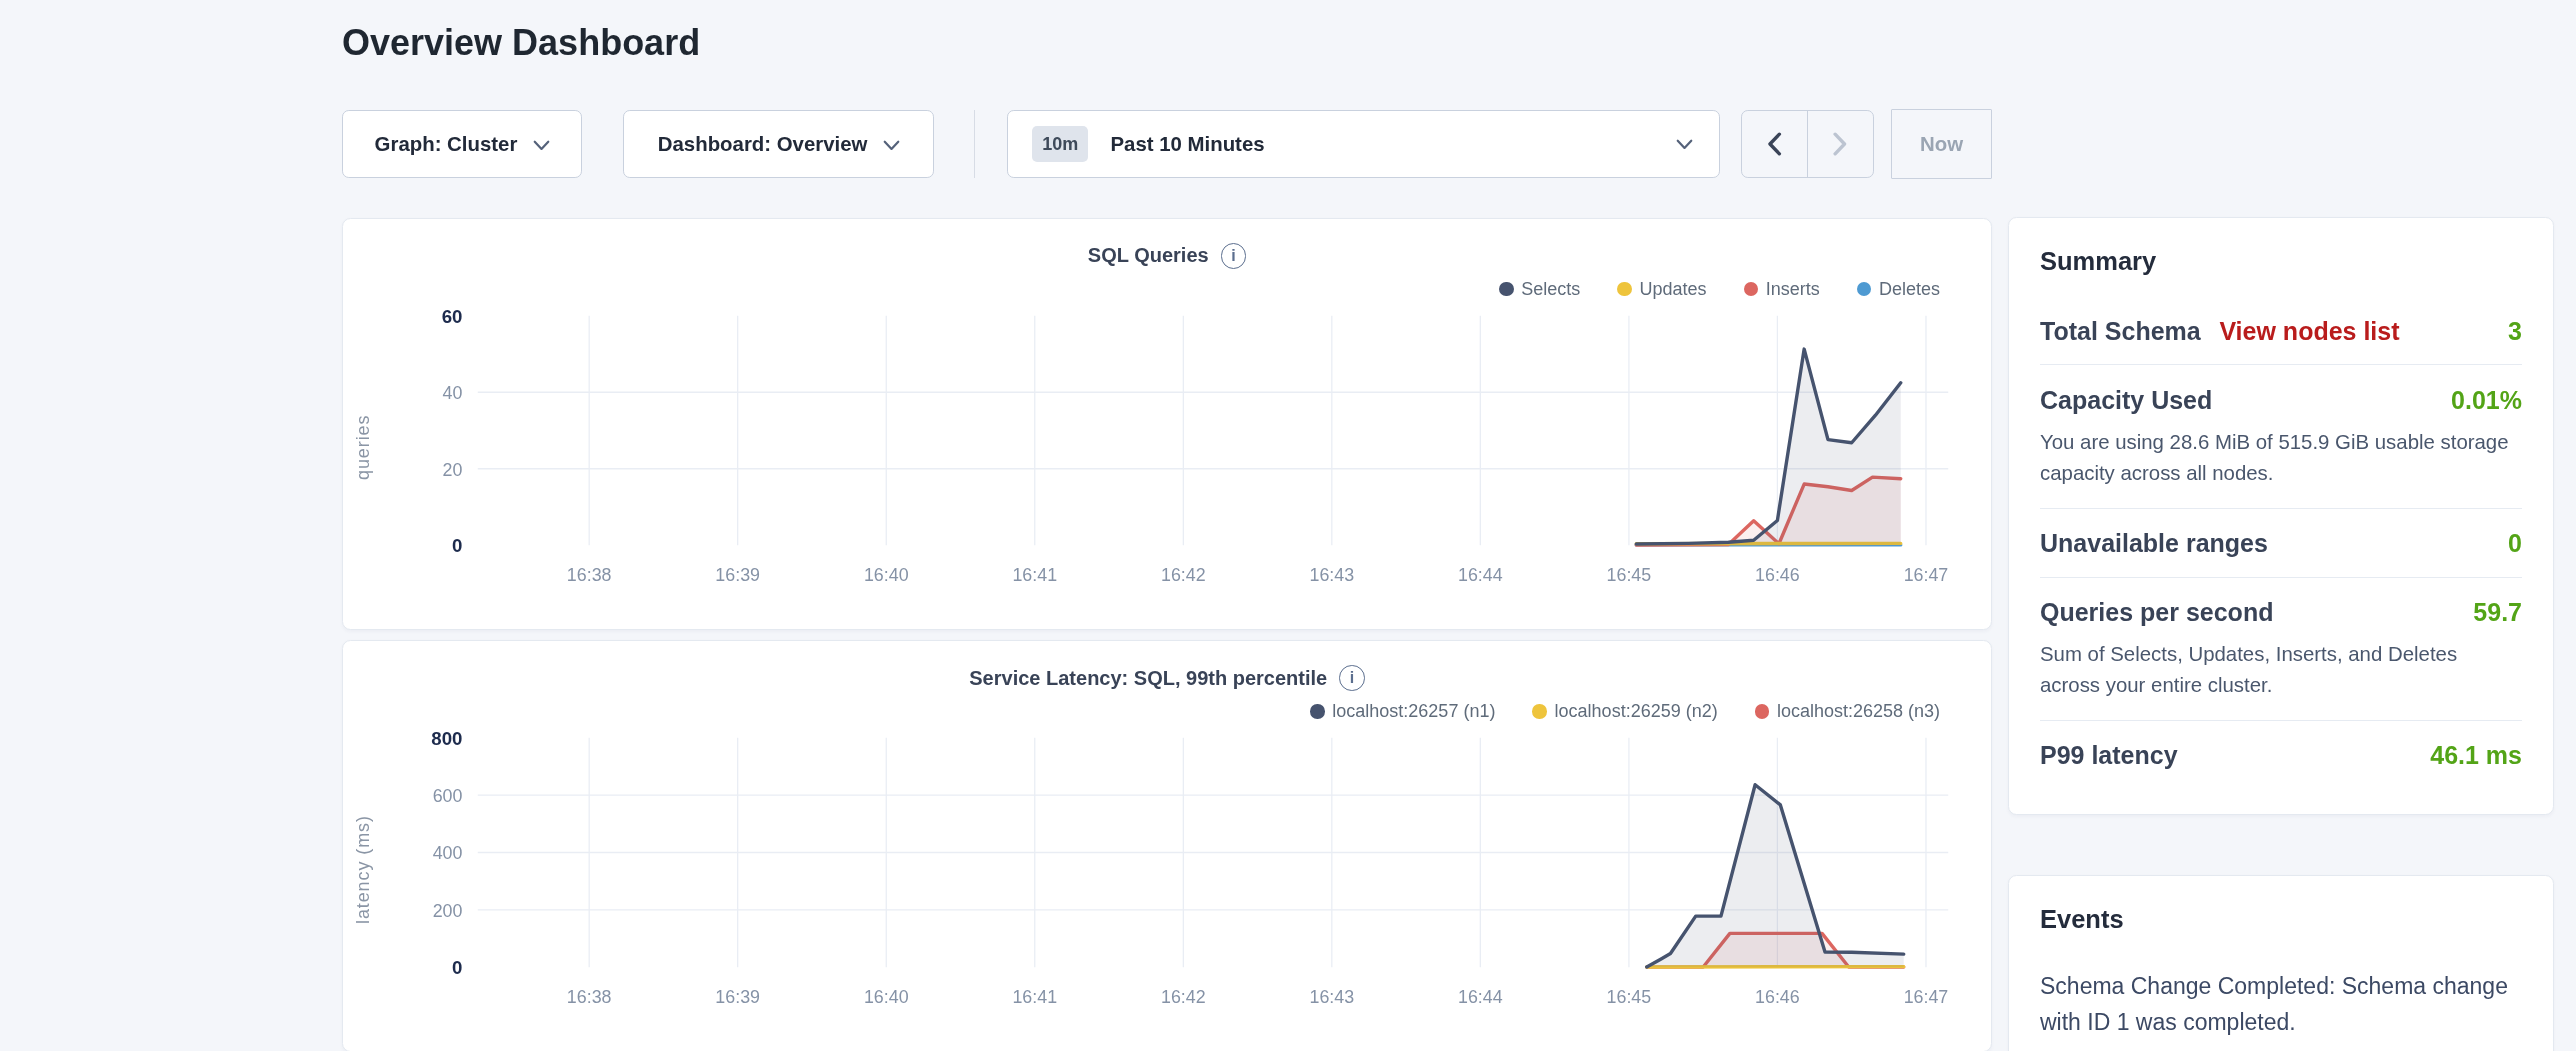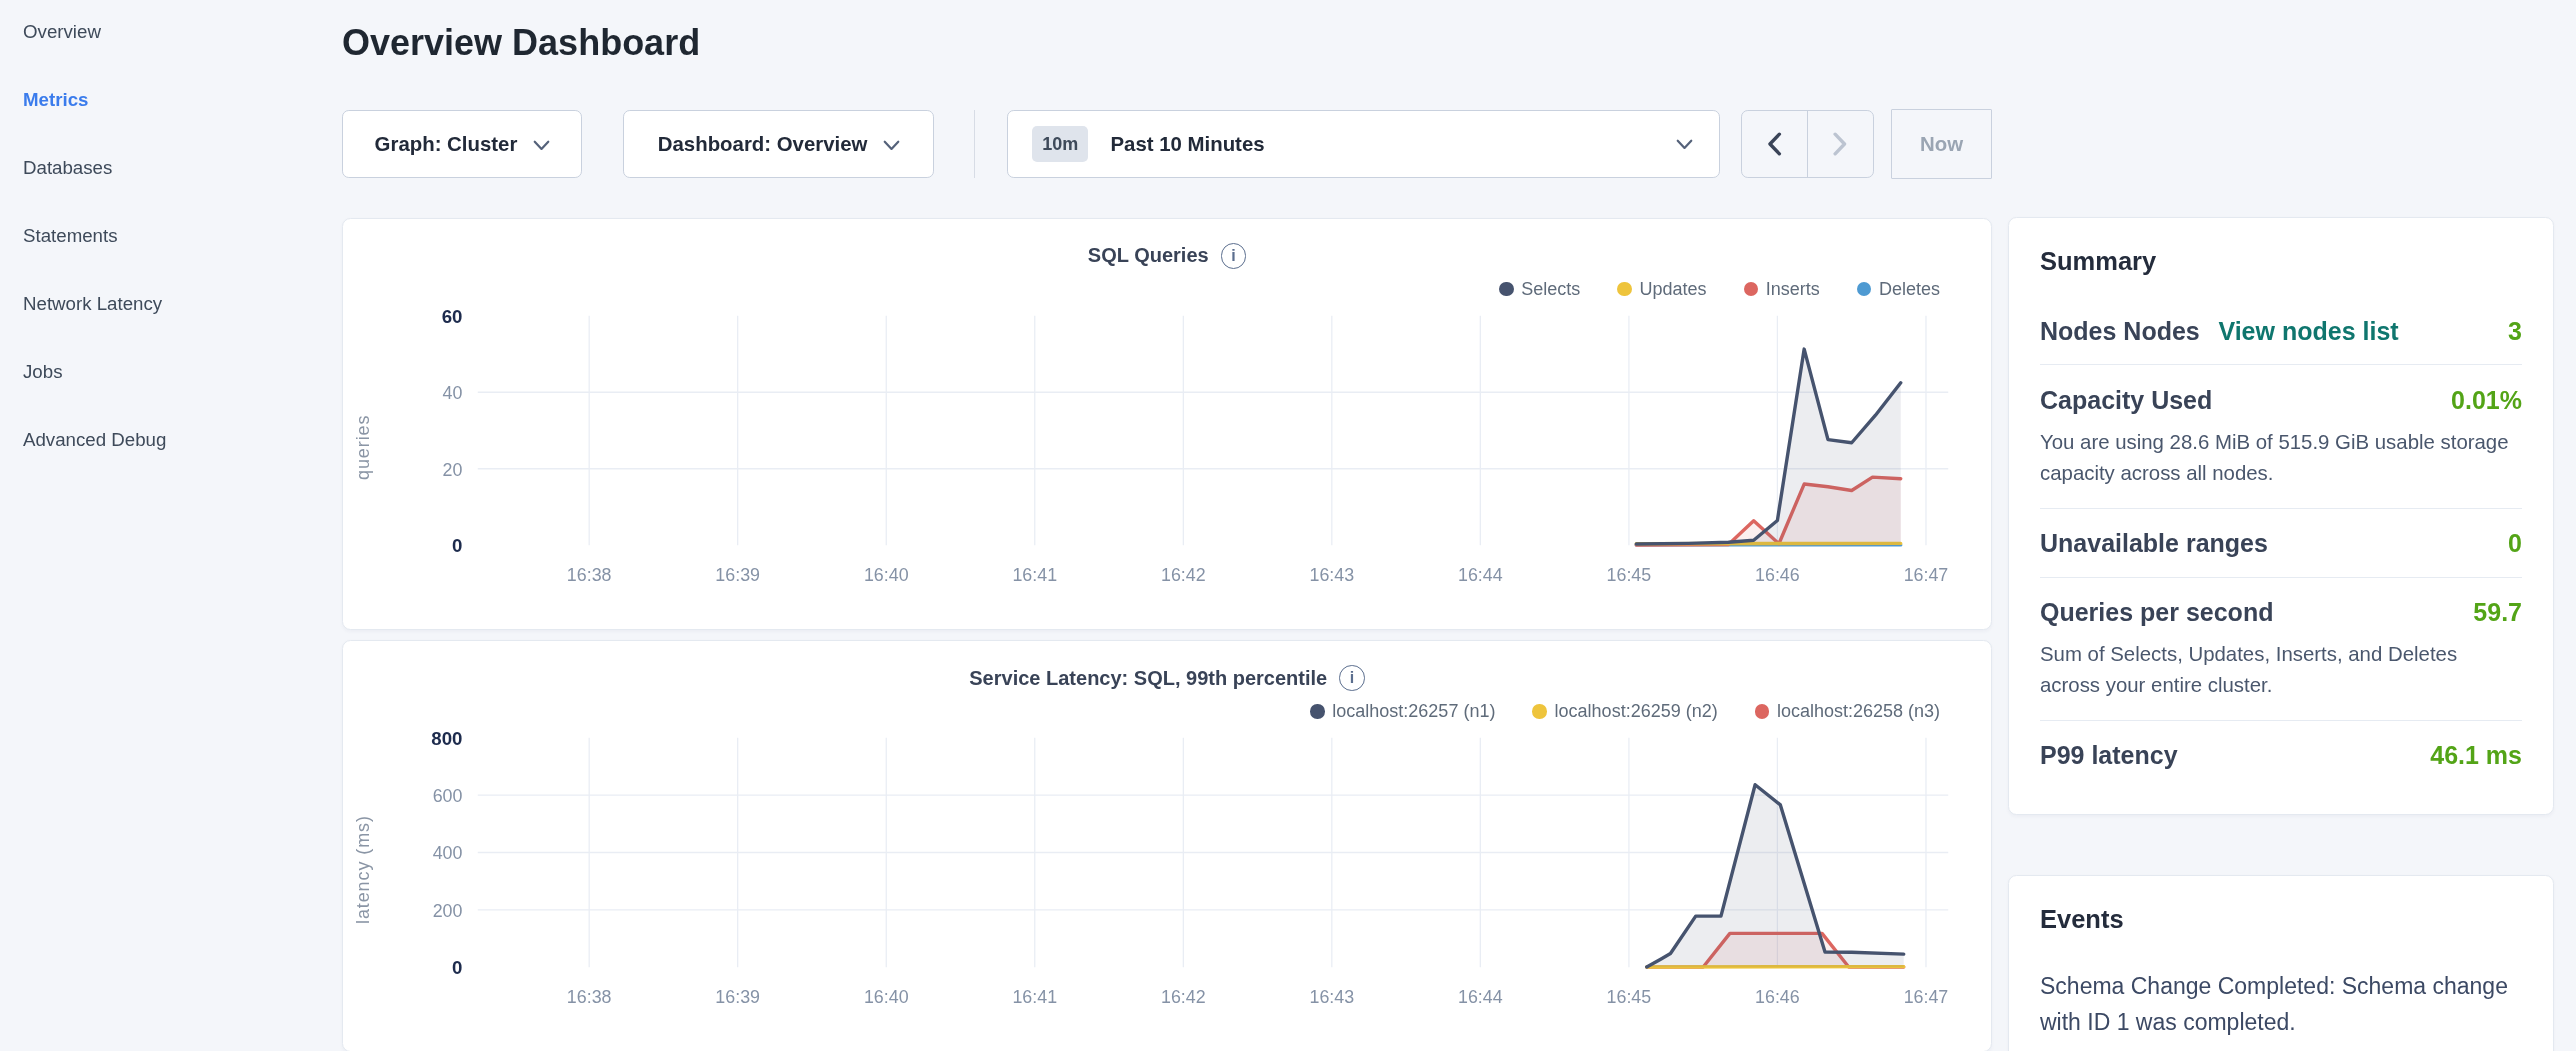--- a/index.html
+++ b/index.html
@@ -66,15 +66,6 @@
 
 <div class="app">
 
-  <nav class="sidebar" id="sidebar">
-      <div class="nav-item">Overview</div>
-      <div class="nav-item active">Metrics</div>
-      <div class="nav-item">Databases</div>
-      <div class="nav-item">Statements</div>
-      <div class="nav-item">Network Latency</div>
-      <div class="nav-item">Jobs</div>
-      <div class="nav-item">Advanced Debug</div>
-    </nav>
 
   <main class="main">
     <h1 class="page-title">Overview Dashboard</h1>

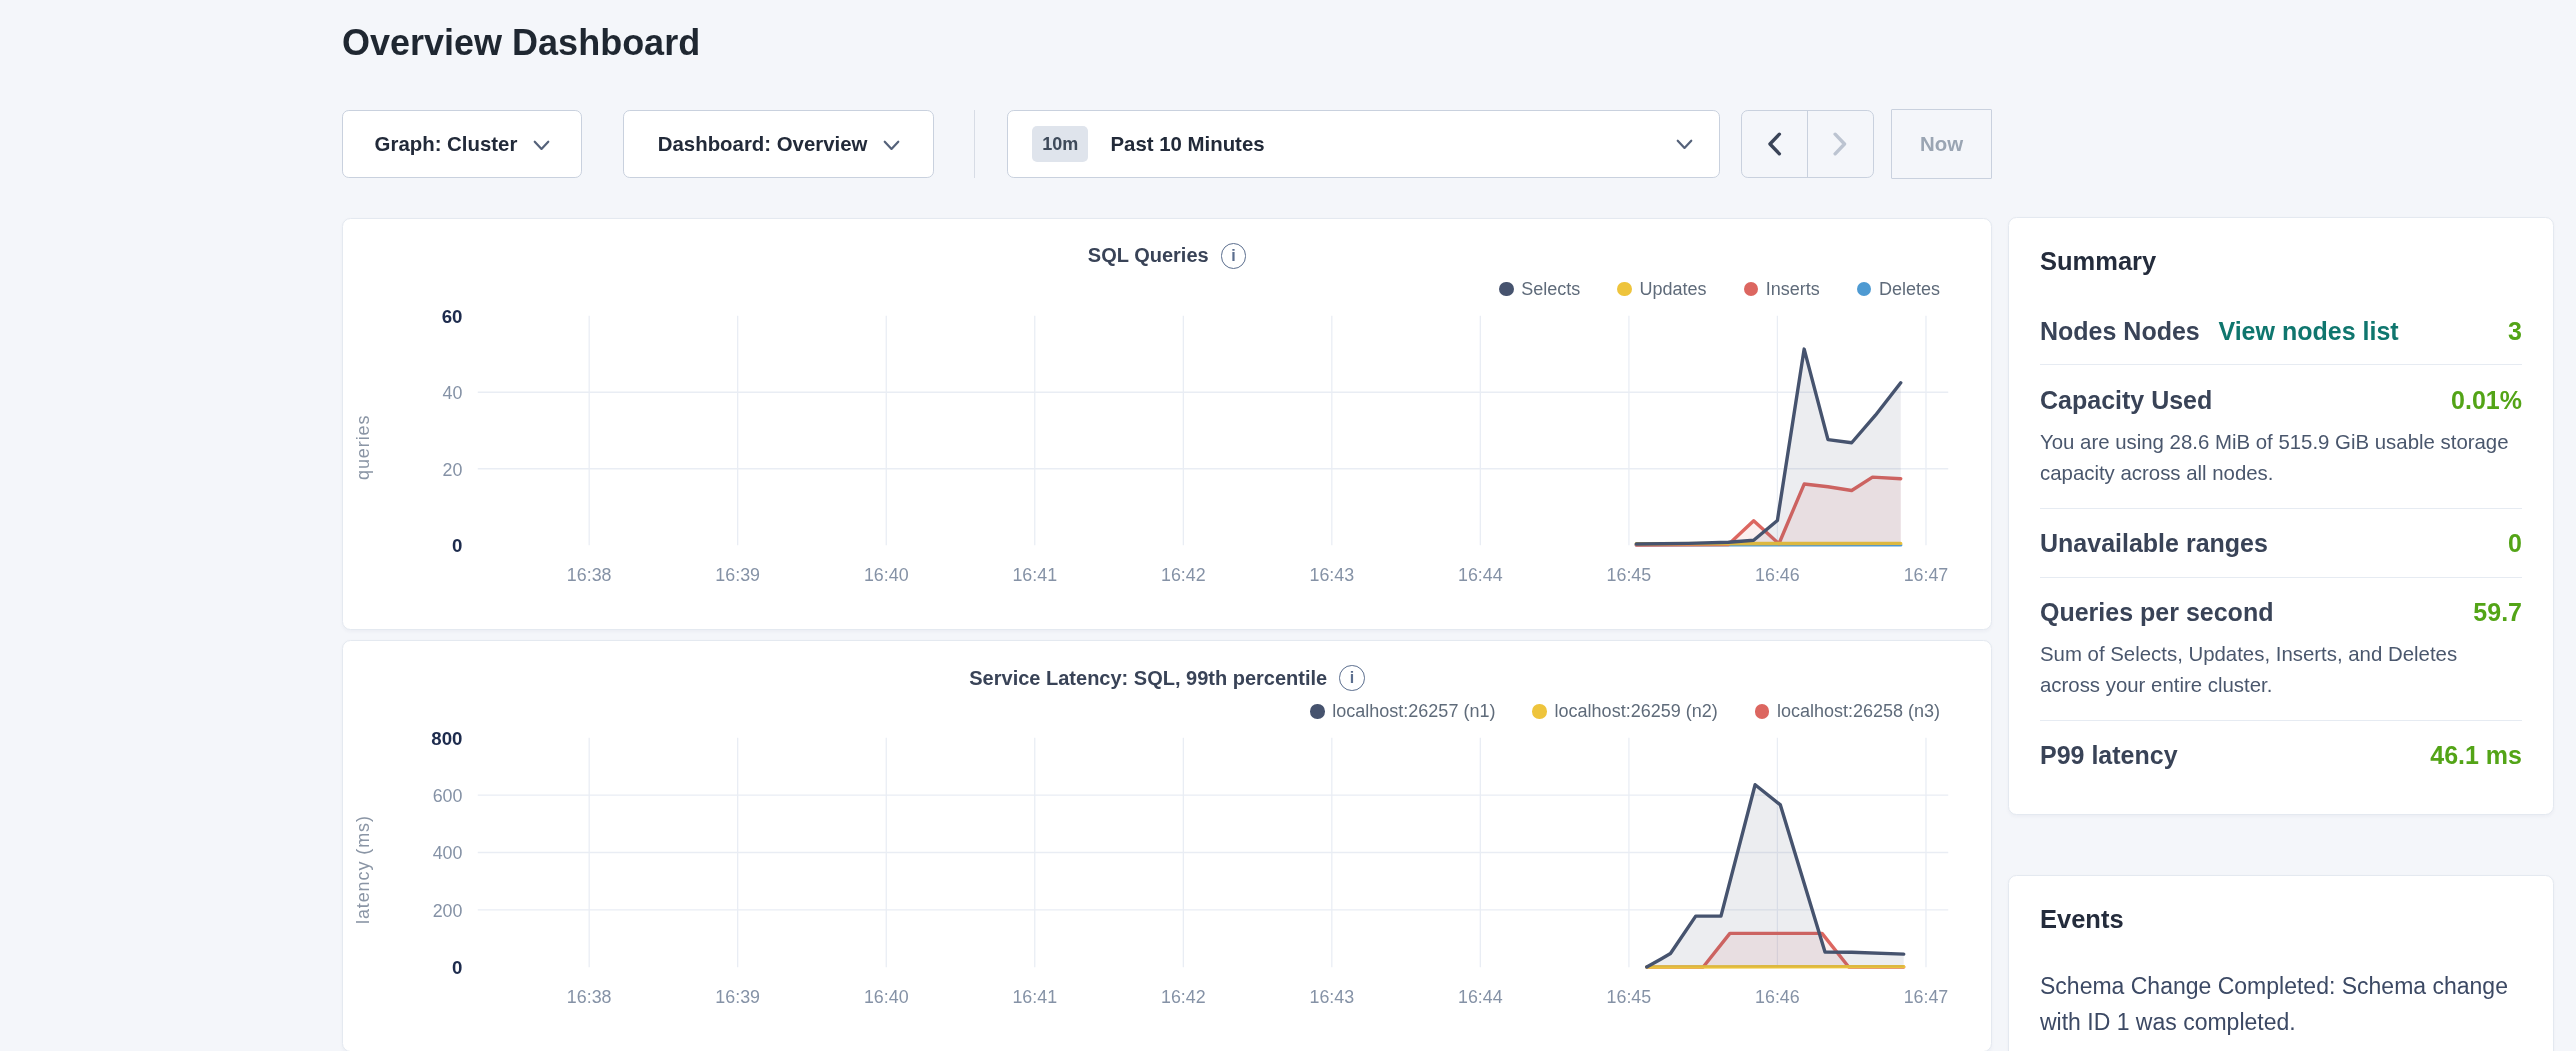--- a/index.html
+++ b/index.html
@@ -233,7 +233,7 @@
       <div class="summary-rows" id="summary-rows">
           <div class="srow">
             <div class="srow-main">
-              <span class="srow-label">Nodes Nodes</span>
+              <span class="srow-label">Total Schema</span>
               <span class="srow-link">View nodes list</span>
               <span class="srow-value">3</span>
             </div>

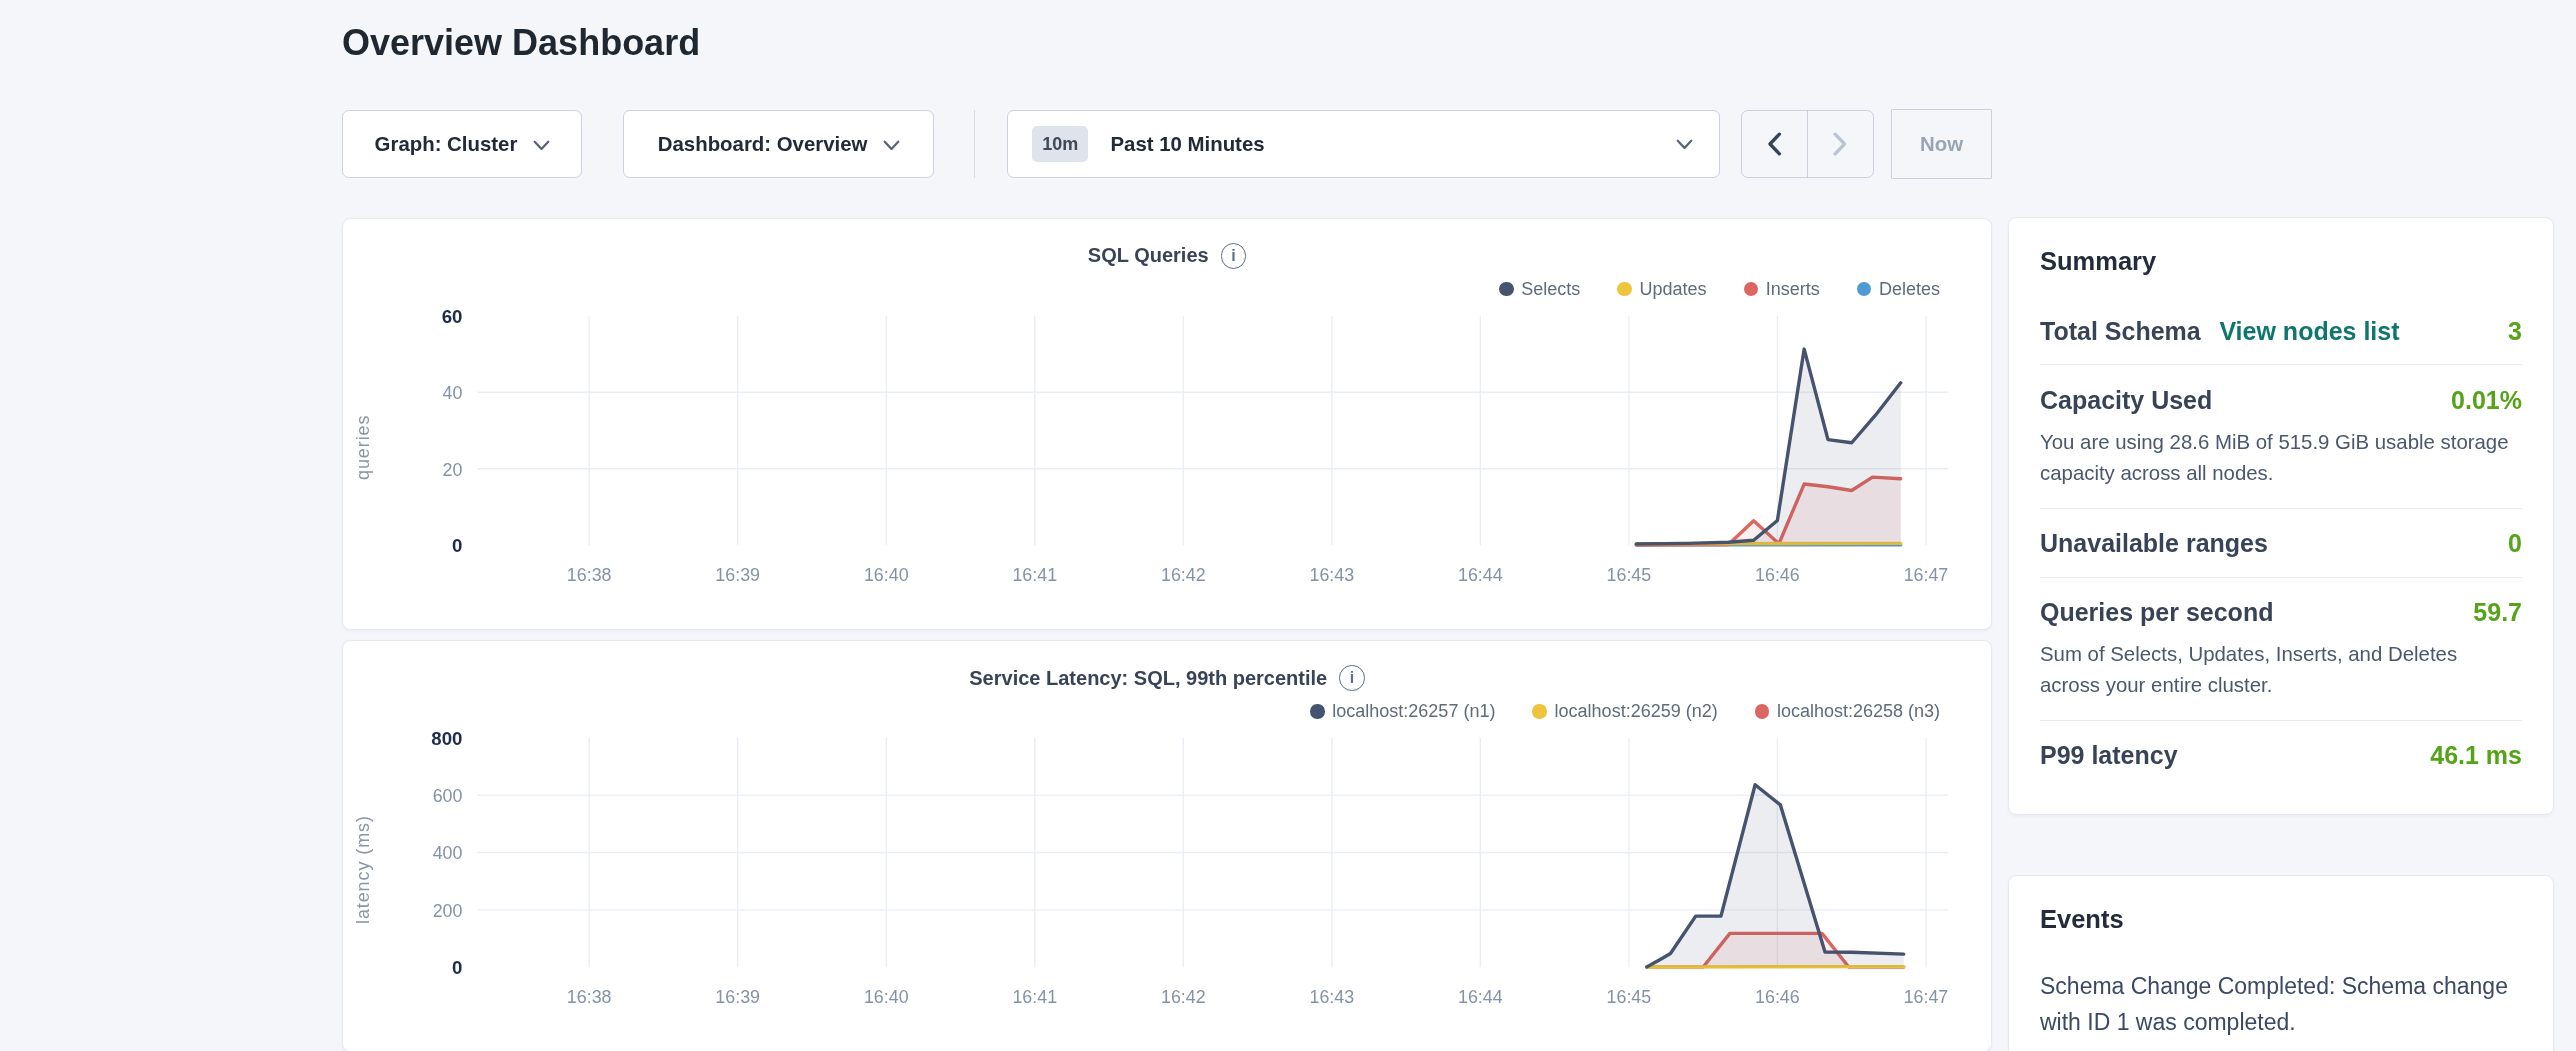--- a/index.html
+++ b/index.html
@@ -54,7 +54,7 @@
   .srow:last-child{border-bottom:none;}
   .srow-main{display:flex;align-items:baseline;}
   .srow-label{font-size:25px;font-weight:700;color:#394357;}
-  .srow-link{font-size:25px;font-weight:700;color:#0f766e;margin-left:18.7px;cursor:pointer;}
+  .srow-link{font-size:25px;font-weight:700;color:#b91c1c;margin-left:18.7px;cursor:pointer;}
   .srow-value{margin-left:auto;font-size:25px;font-weight:700;color:#53a417;white-space:nowrap;}
   .srow-sub{margin-top:12px;font-size:20.4px;line-height:31px;color:#4a576d;}
   .events{margin-top:60px;padding-bottom:39px;}

